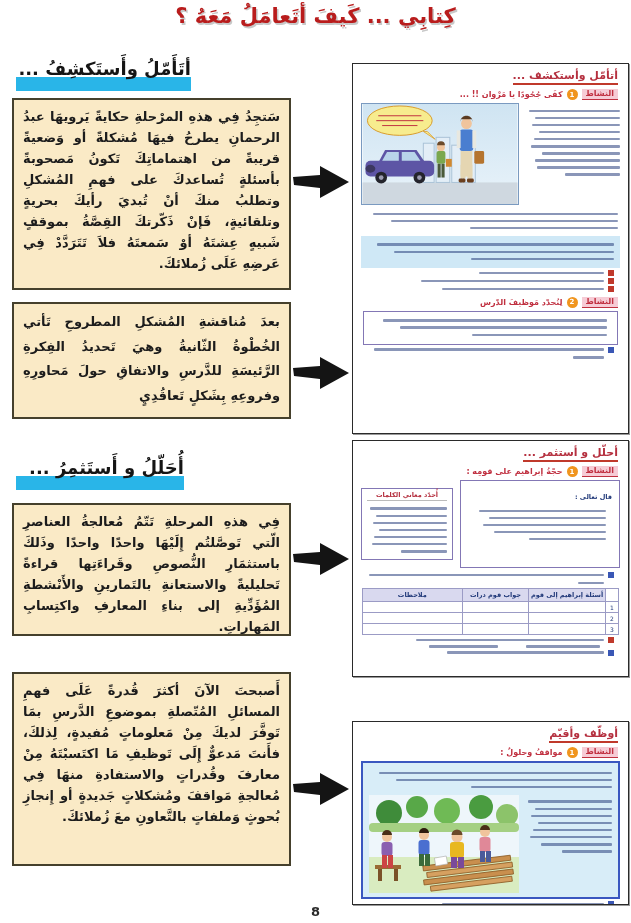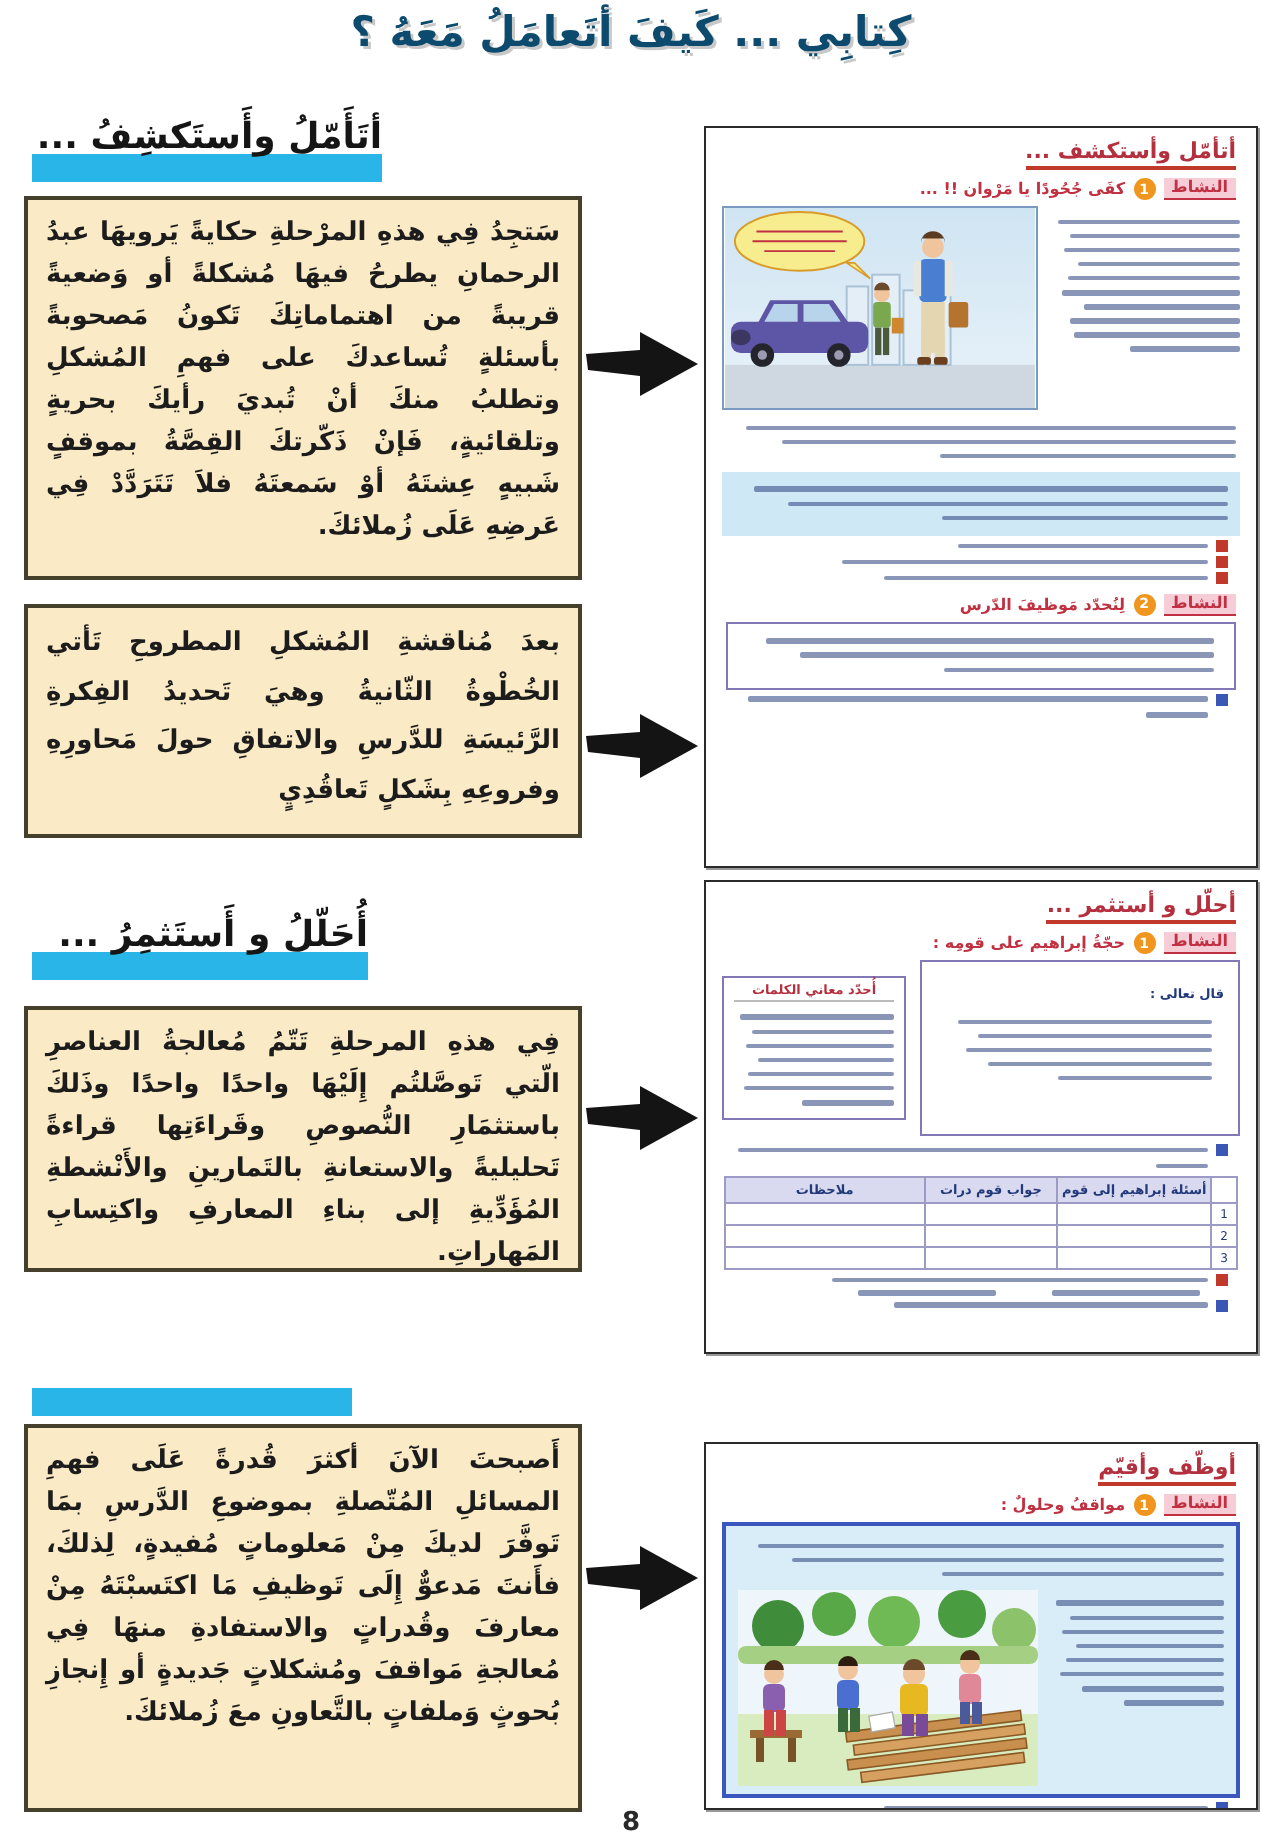--- a/index.html
+++ b/index.html
@@ -9,7 +9,7 @@
 
   
   .main-title { position:absolute; top:4px; right:0; left:0; text-align:center;
-    font-size:21px; font-weight:bold; color:#0c4a6e;
+    font-size:21px; font-weight:bold; color:#b91c1c;
     text-shadow:1.5px 1.5px 0 #c8c8c8; letter-spacing:1px; }
 
   

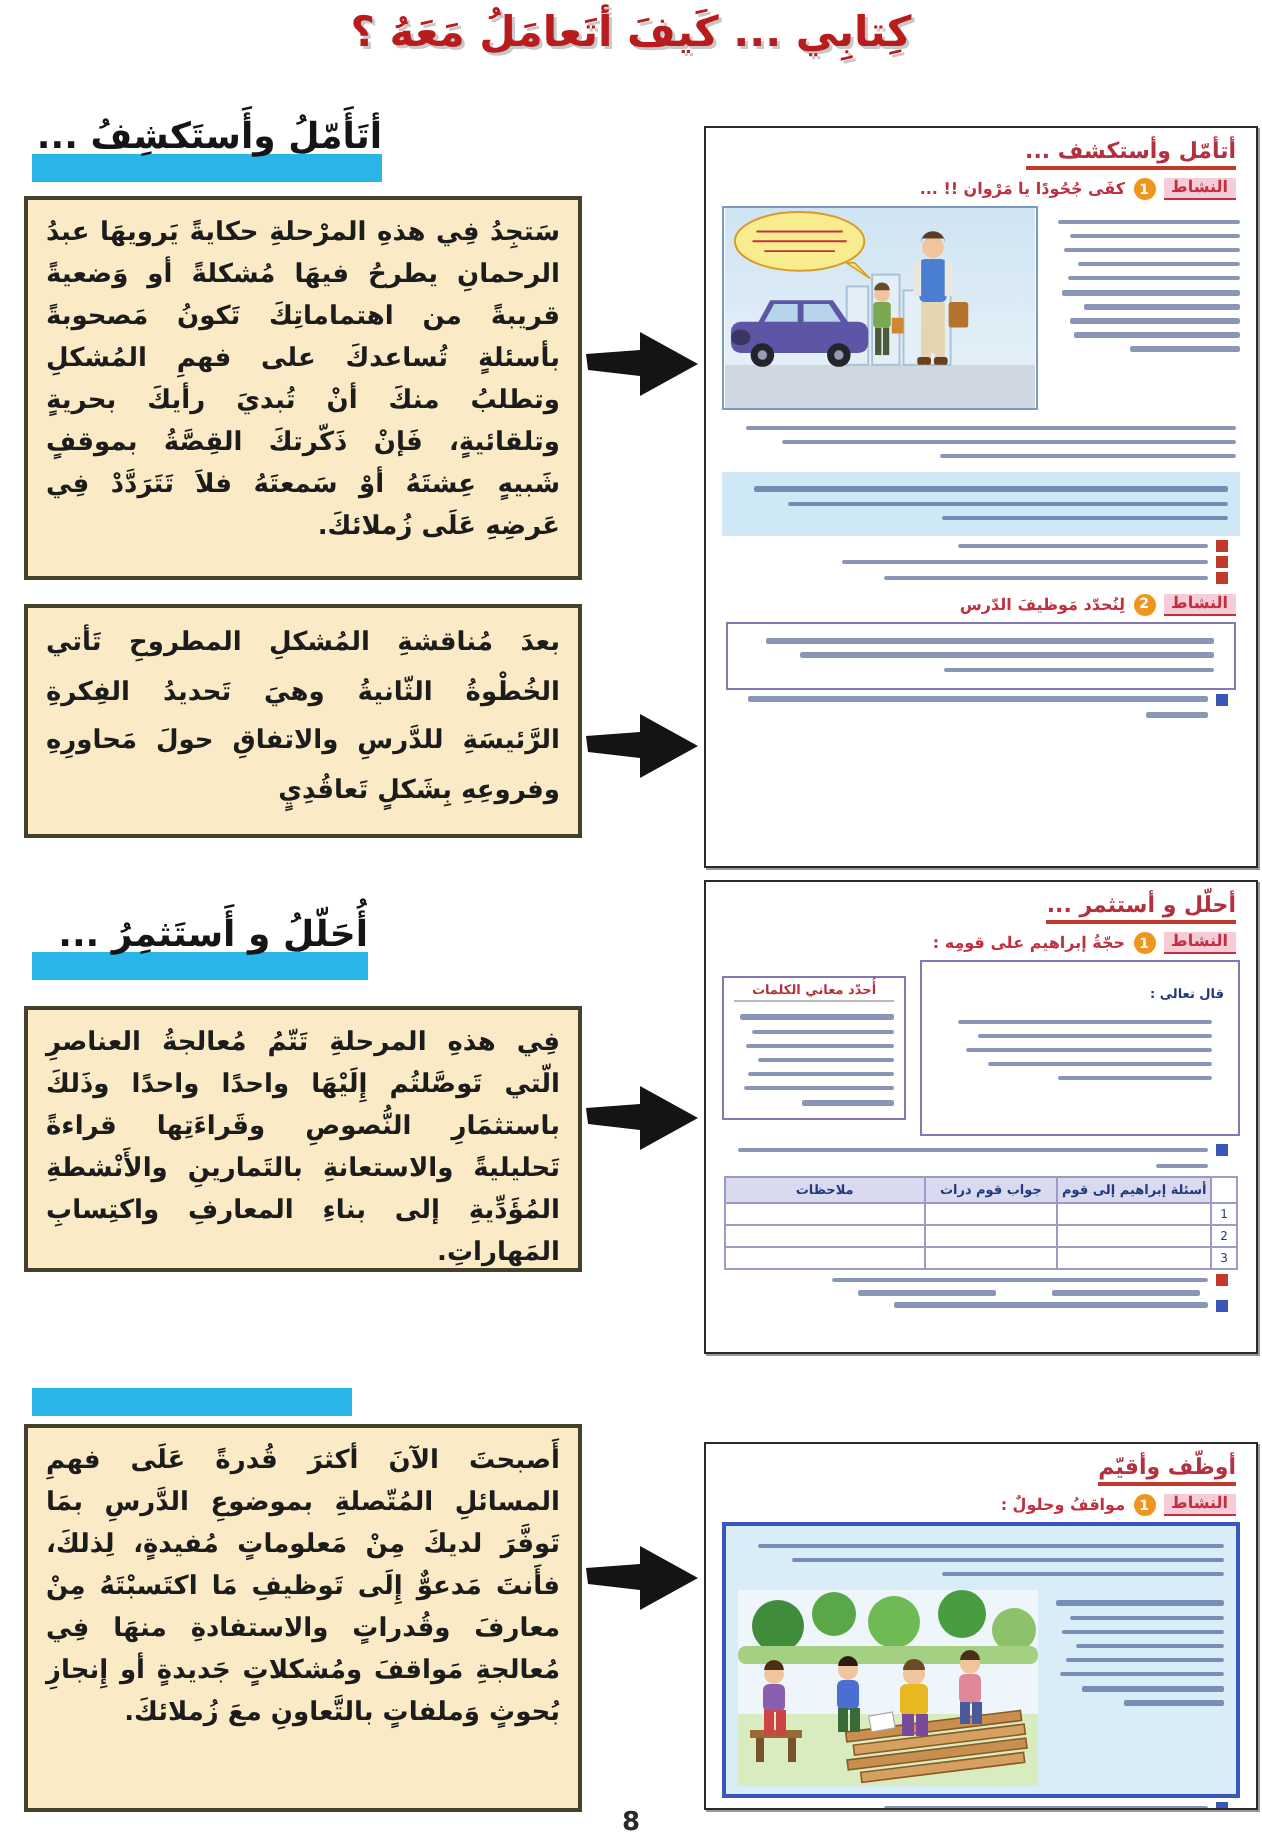--- a/index.html
+++ b/index.html
@@ -103,7 +103,7 @@
   <div class="sec-header" style="top:675px; width:160px;">
     <div class="bar"></div>
   </div>
-  <div class="exp-box" style="top:712px; height:194px;">أَصبحتَ الآنَ أكثرَ قُدرةً عَلَى فهمِ المسائلِ المُتّصلةِ بموضوعِ الدَّرسِ بمَا تَوفَّرَ لديكَ مِنْ مَعلوماتٍ مُفيدةٍ، لِذلكَ، فأَنتَ مَدعوٌّ إِلَى تَوظيفِ مَا اكتَسبْتَهُ مِنْ معارفَ وقُدراتٍ والاستفادةِ منهَا فِي مُعالجةِ مَواقفَ ومُشكلاتٍ جَديدةٍ أو إِنجازِ بُحوثٍ وَملفاتٍ بالتَّعاونِ معَ زُملائكَ.</div>
+  <div class="exp-box" style="top:672px; height:194px;">أَصبحتَ الآنَ أكثرَ قُدرةً عَلَى فهمِ المسائلِ المُتّصلةِ بموضوعِ الدَّرسِ بمَا تَوفَّرَ لديكَ مِنْ مَعلوماتٍ مُفيدةٍ، لِذلكَ، فأَنتَ مَدعوٌّ إِلَى تَوظيفِ مَا اكتَسبْتَهُ مِنْ معارفَ وقُدراتٍ والاستفادةِ منهَا فِي مُعالجةِ مَواقفَ ومُشكلاتٍ جَديدةٍ أو إِنجازِ بُحوثٍ وَملفاتٍ بالتَّعاونِ معَ زُملائكَ.</div>
 
   <div class="arrow" style="left:293px; top:163px;">
     <svg viewBox="0 0 56 38">

